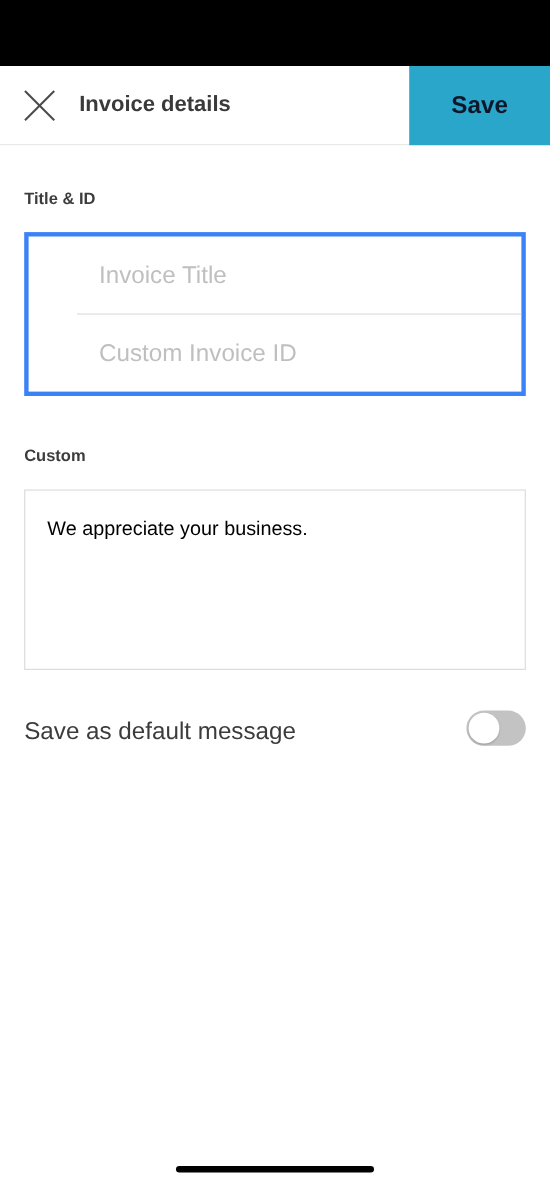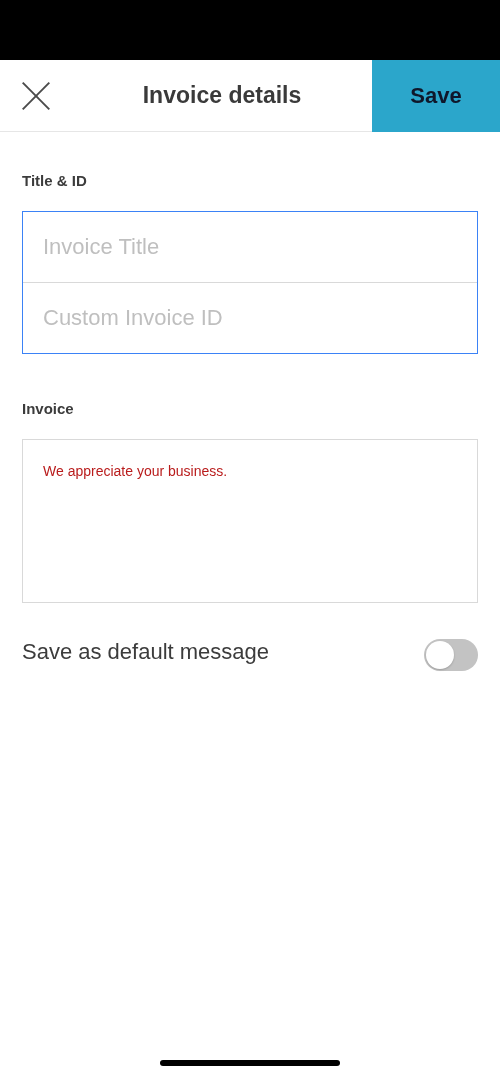--- a/index.html
+++ b/index.html
@@ -42,8 +42,7 @@
     }
     .header-title {
       flex: 1;
-      text-align: center;
-      font-size: 23px;
+      font-size: 20px;
       font-weight: 600;
       color: #3a3a3a;
     }

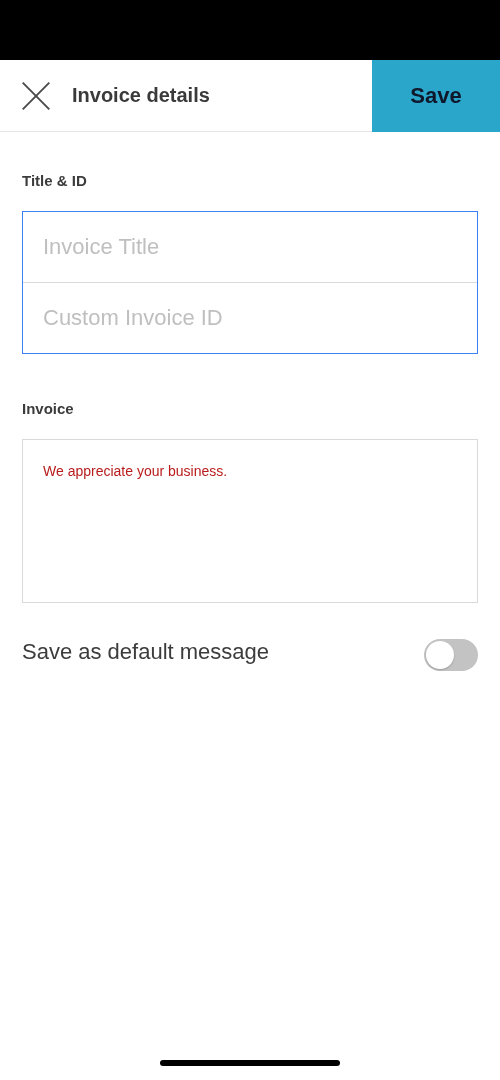--- a/index.html
+++ b/index.html
@@ -70,8 +70,9 @@
       margin-bottom: 22px;
     }
     .input-group {
-      border: 1px solid #3b82f6;
+      border: 4px solid #3b82f6;
       margin-bottom: 46px;
+      padding-left: 44px;
     }
     .text-input {
       width: 100%;

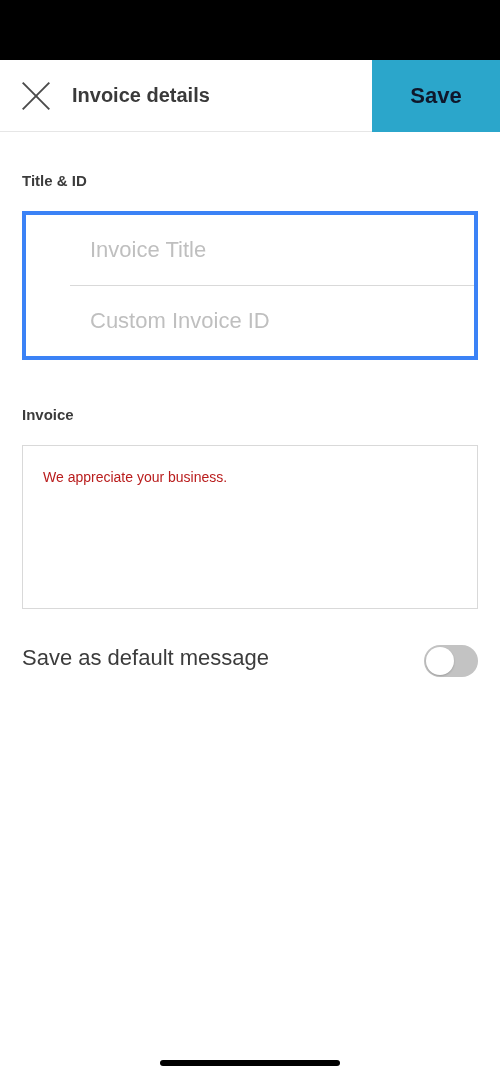--- a/index.html
+++ b/index.html
@@ -166,7 +166,7 @@
     <input type="text" class="text-input" placeholder="Custom Invoice ID" style="">
   </div>
 
-  <div class="section-label">Invoice</div>
+  <div class="section-label">Custom</div>
   <textarea class="textarea-input" style="">We appreciate your business.</textarea>
 
   <div class="toggle-row">

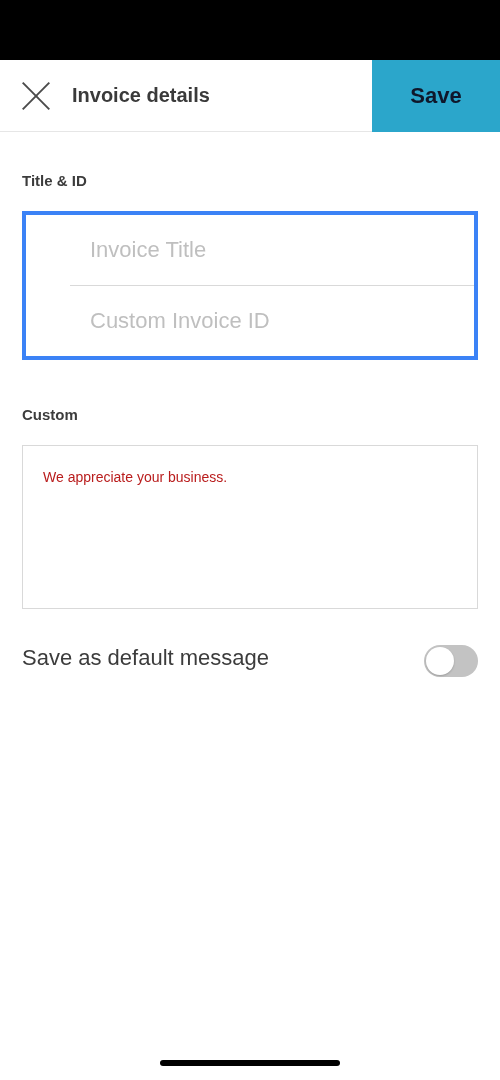--- a/index.html
+++ b/index.html
@@ -93,8 +93,8 @@
       width: 100%;
       border: 1px solid #d9d9d9;
       padding: 22px 20px;
-      font-size: 14px;
-      color: #b91c1c;
+      font-size: 18px;
+      color: #000000;
       outline: none;
       resize: none;
       height: 164px;

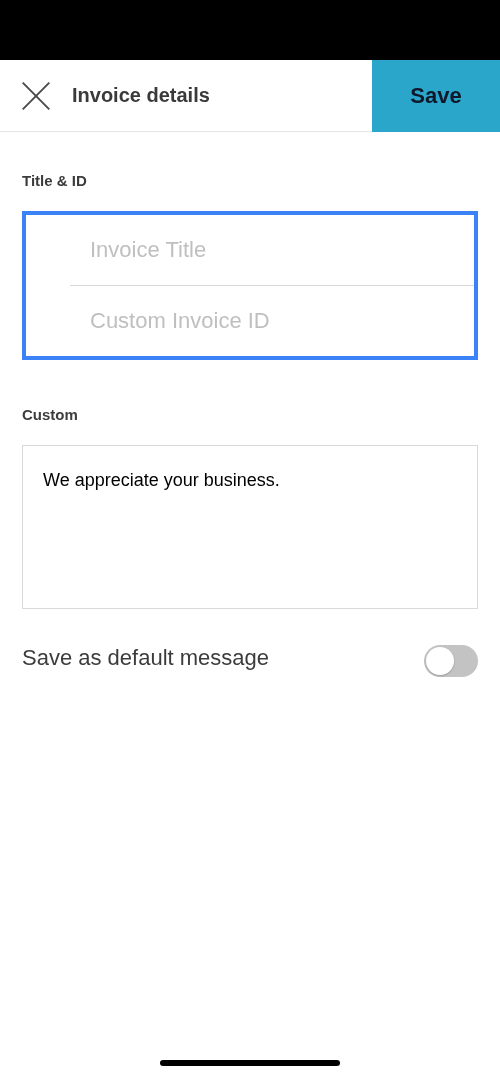--- a/index.html
+++ b/index.html
@@ -103,7 +103,7 @@
     }
     .toggle-row {
       display: flex;
-      align-items: flex-start;
+      align-items: flex-end;
       justify-content: space-between;
       margin-top: 32px;
     }

